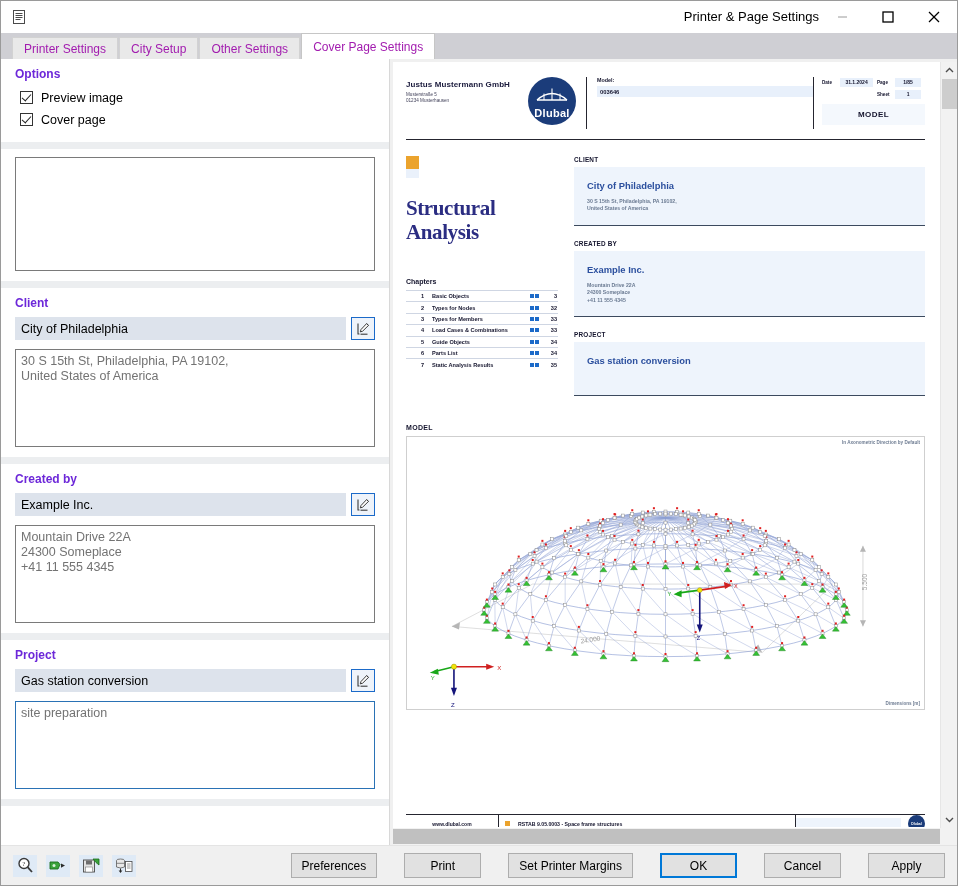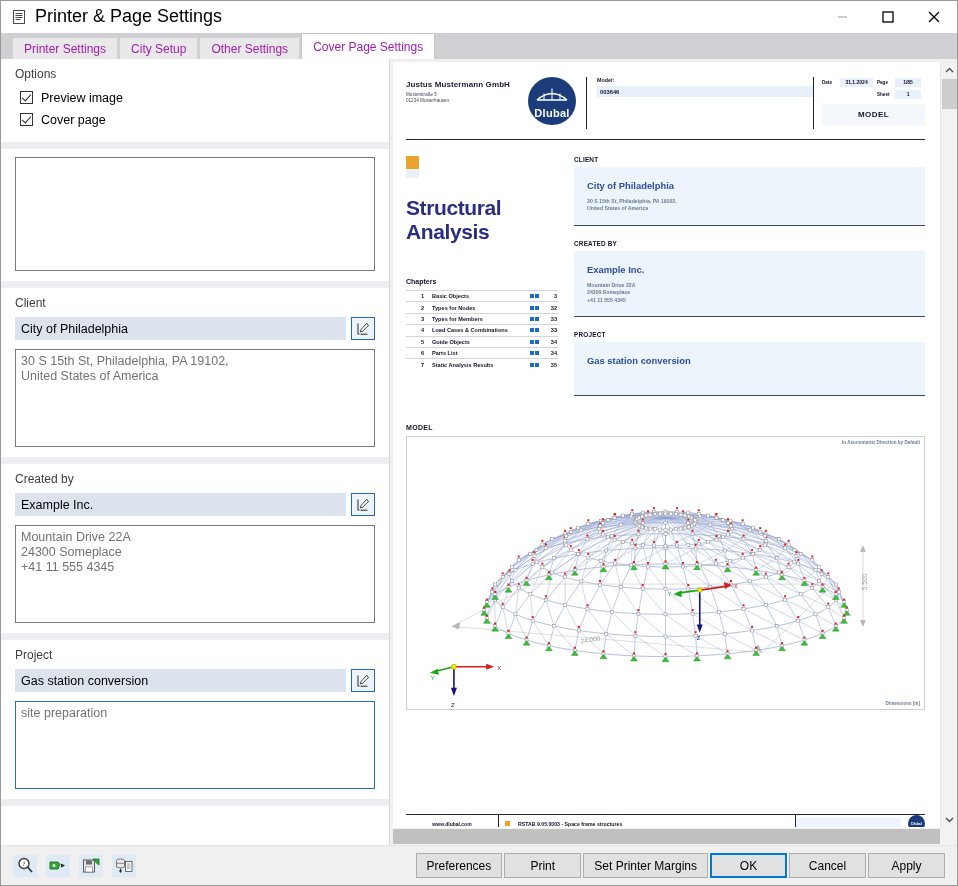--- a/index.html
+++ b/index.html
@@ -36,8 +36,9 @@
     position: relative;
   }
   .title-text {
-    font-size: 18px; color: #000;
+    font-size: 13px; color: #000;
     flex: 1;
+    text-align: right;
   }
   .win-btns { display: flex; height: 31px; }
   .win-btn {

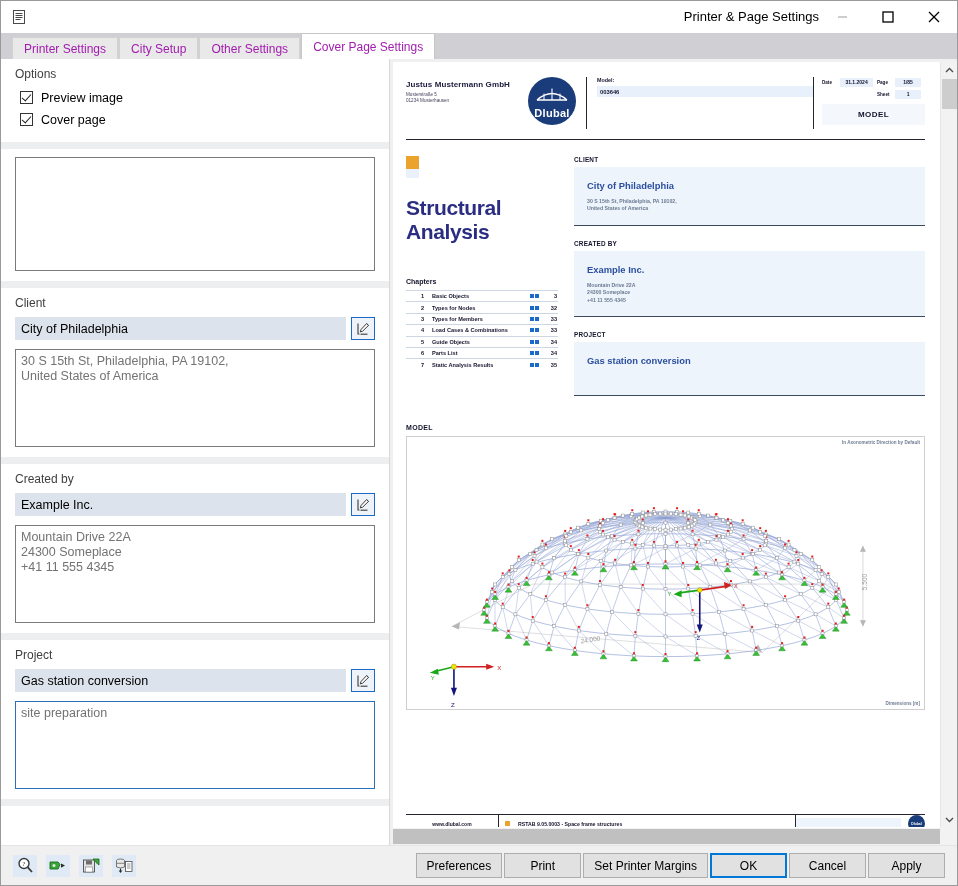--- a/index.html
+++ b/index.html
@@ -100,8 +100,8 @@
     box-sizing: border-box;
   }
   .group-title {
-    color: #404040;
-    font-weight: normal;
+    color: #6d28d9;
+    font-weight: bold;
     font-size: 12px;
     margin-bottom: 7px;
   }

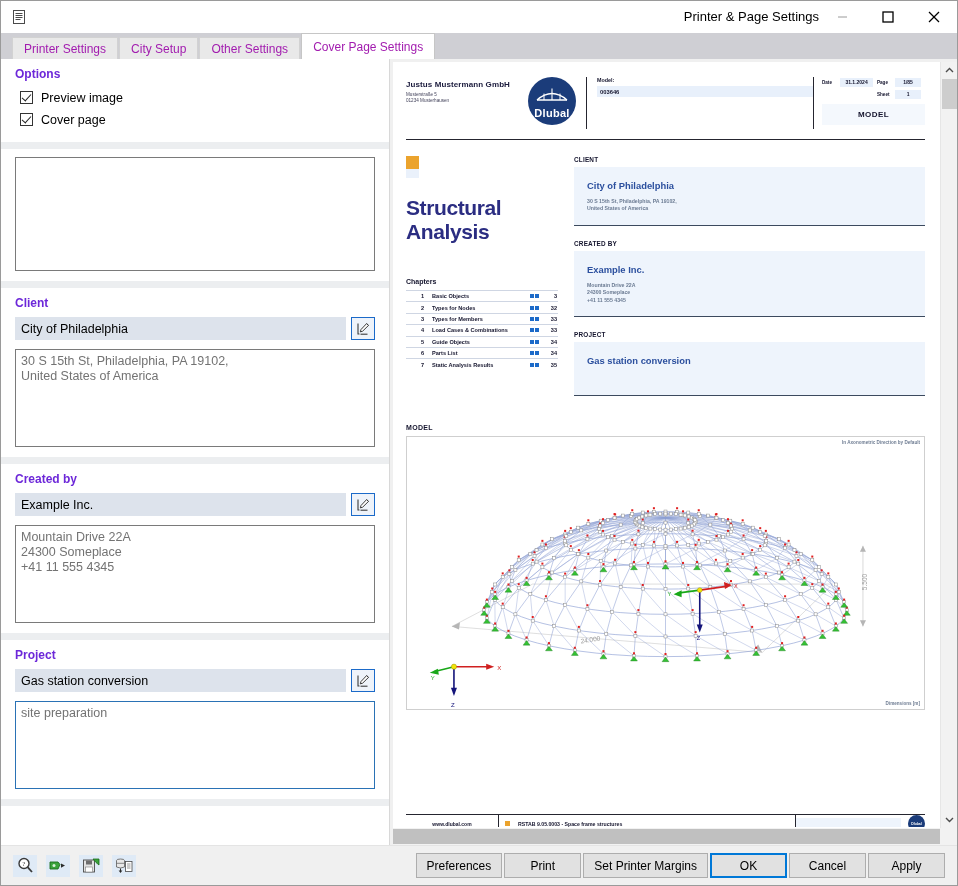--- a/index.html
+++ b/index.html
@@ -565,7 +565,7 @@
               <div class="doc-left">
                 <div class="sq-orange"></div>
                 <div class="sq-light"></div>
-                <div class="doc-title" style="white-space:pre-line;">Structural
+                <div class="doc-title" style="white-space:pre-line;font-family:Liberation Serif, serif;">Structural
 Analysis</div>
                 <div class="chapters-head">Chapters</div>
                 <table class="ch-table">

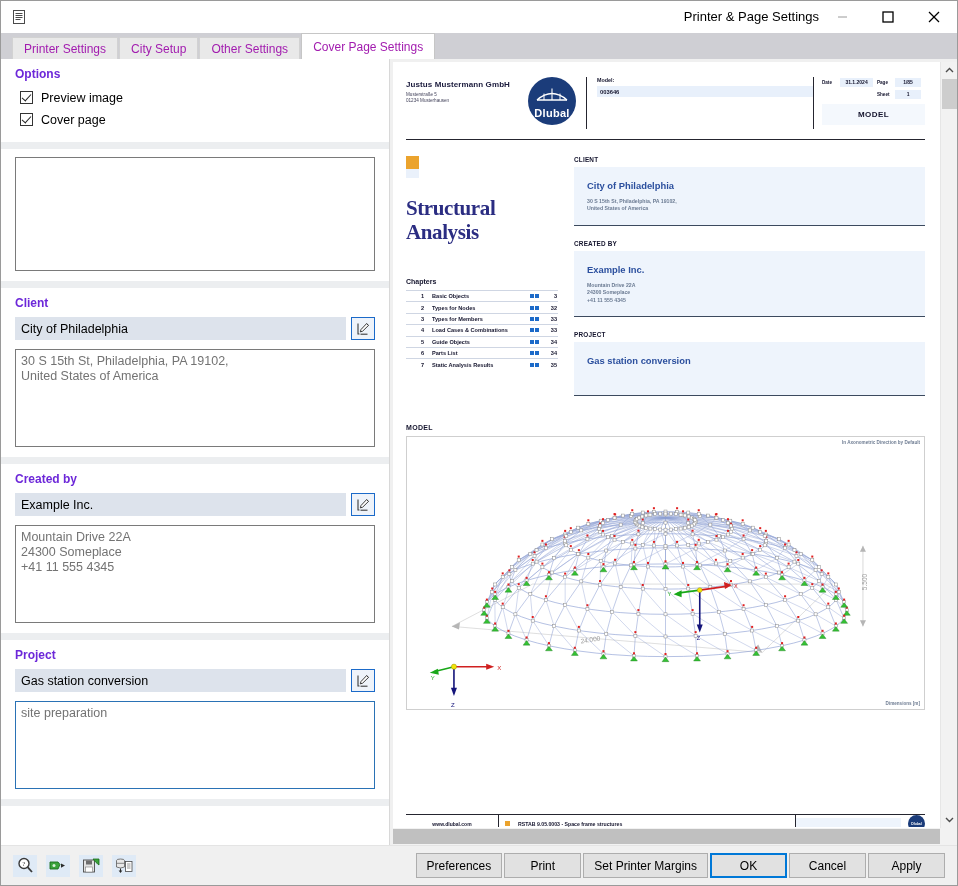--- a/index.html
+++ b/index.html
@@ -390,7 +390,7 @@
     position: relative;
   }
   .spacer { flex: 1; }
-  .btn-row { display: flex; gap: 2px; }
+  .btn-row { display: flex; gap: 27px; }
   .btn {
     height: 25px; min-width: 77px;
     background: #e1e1e1;

